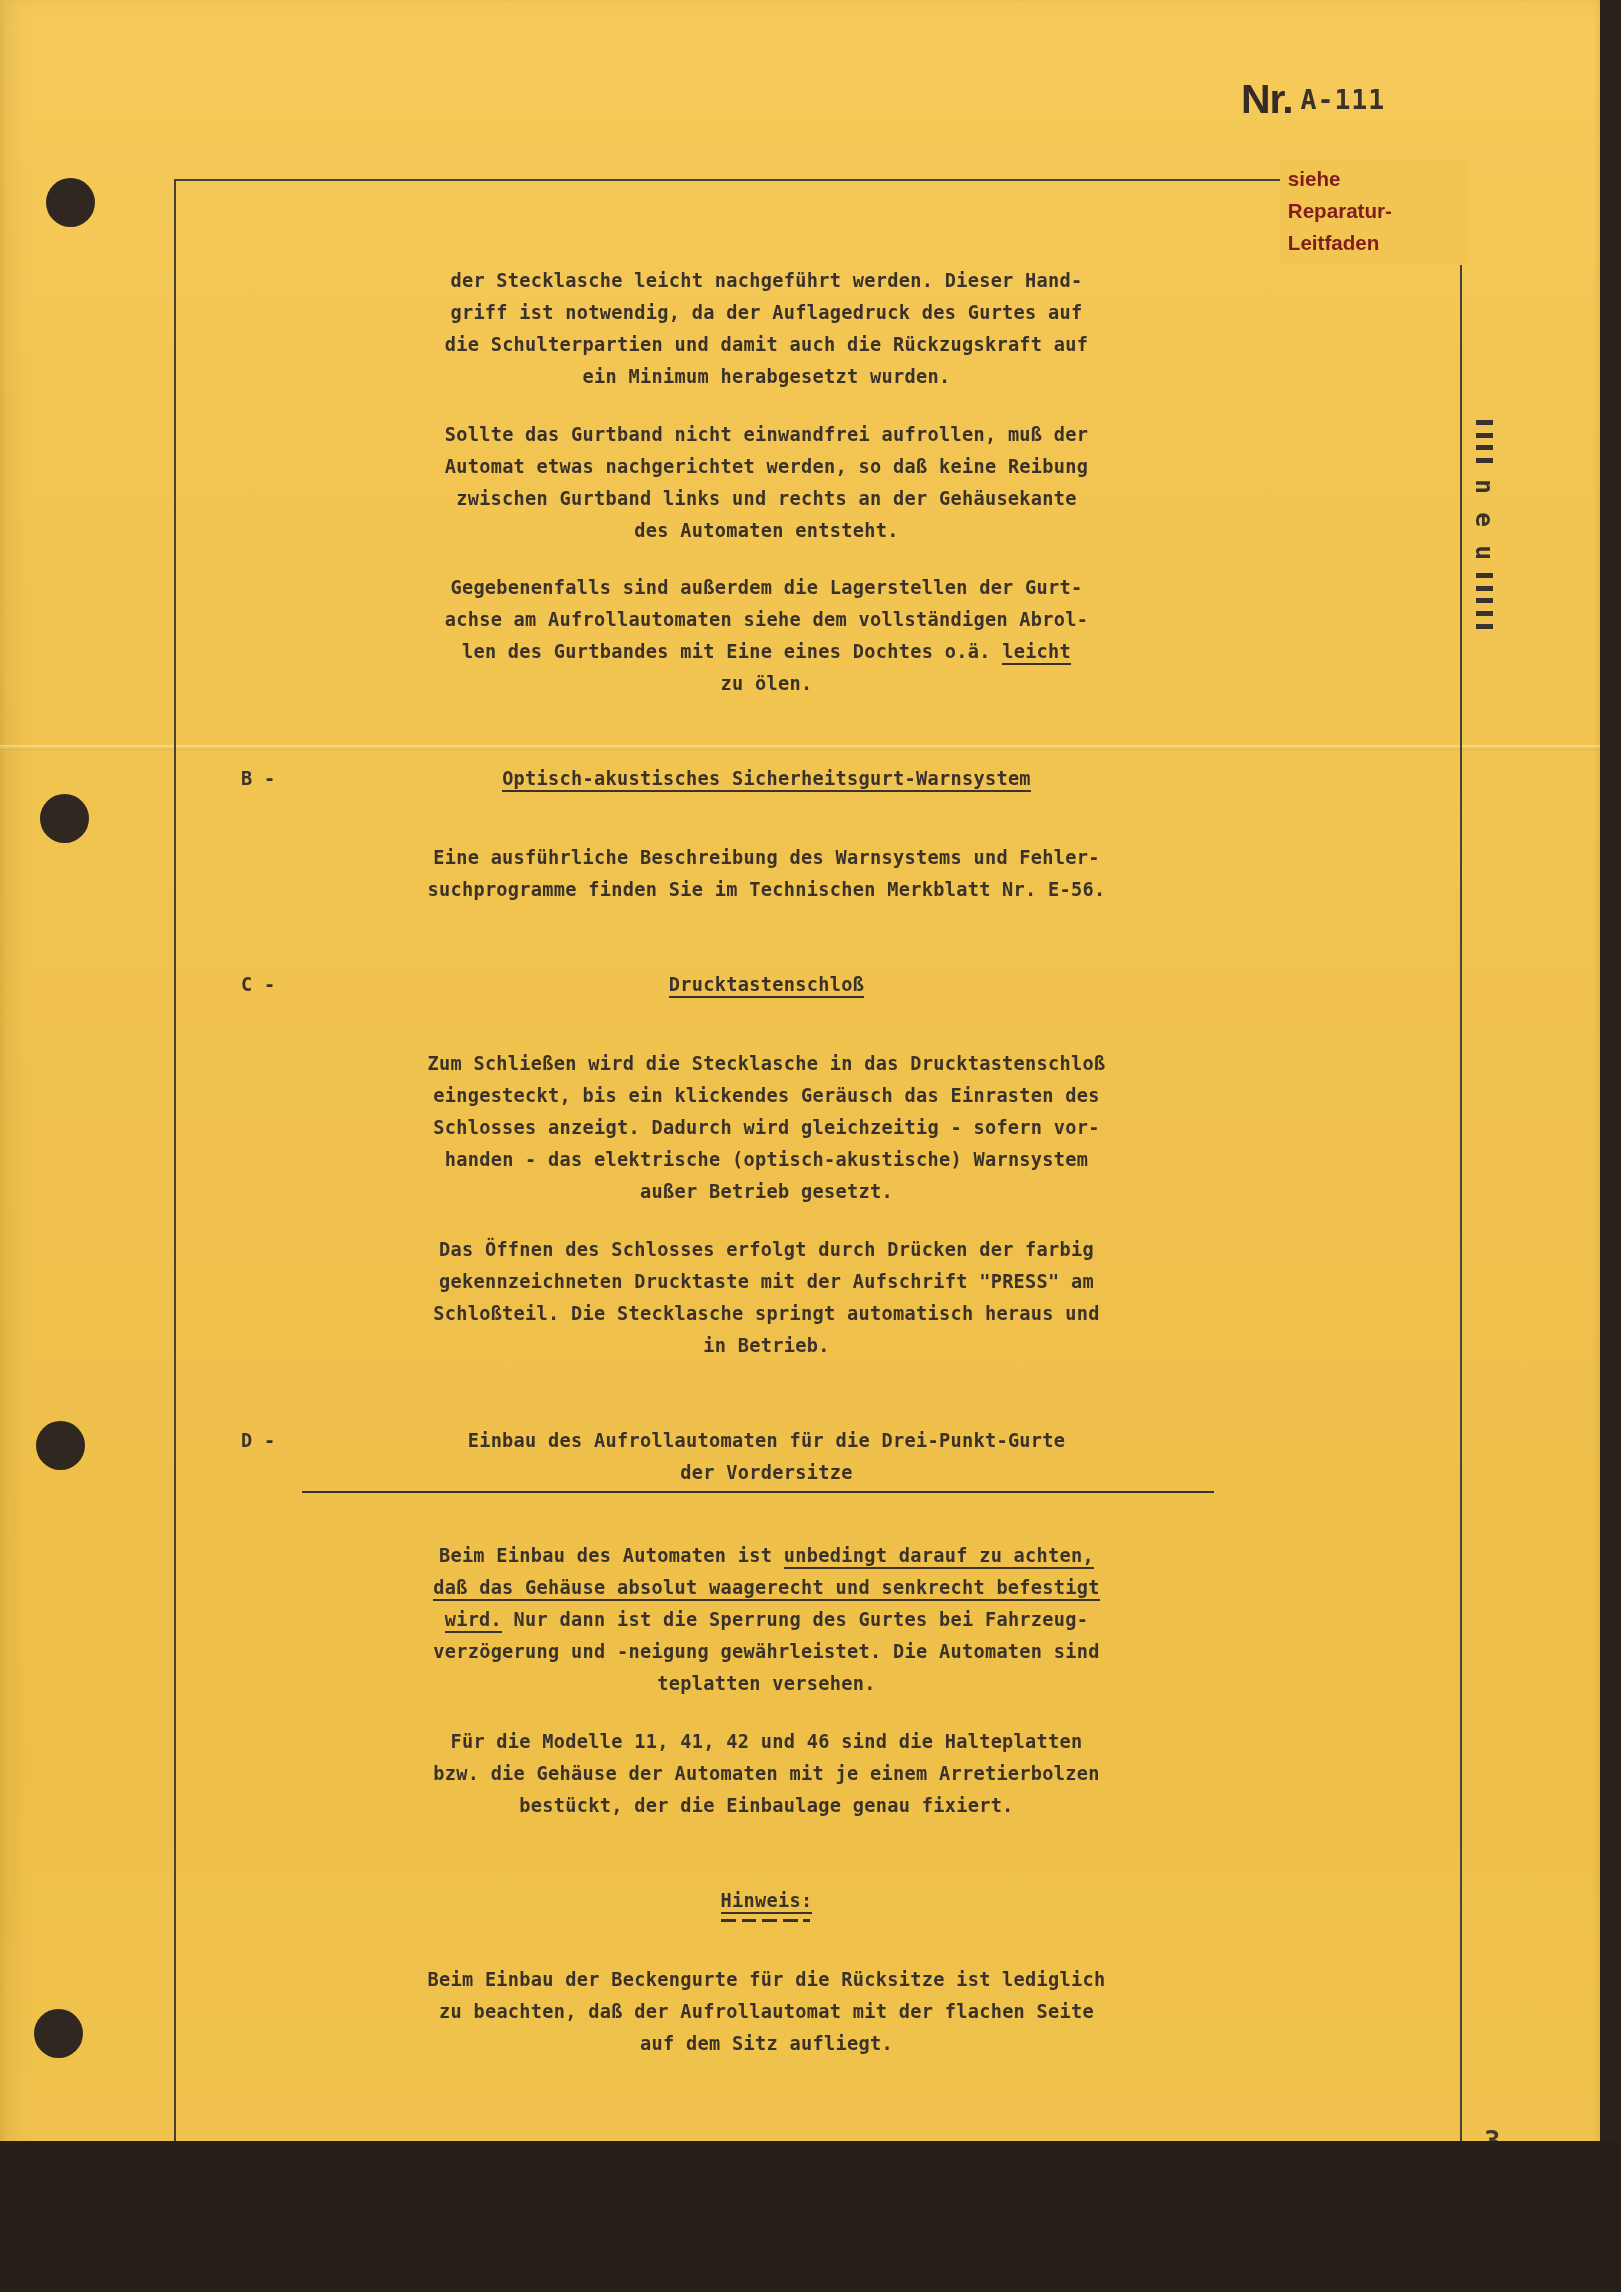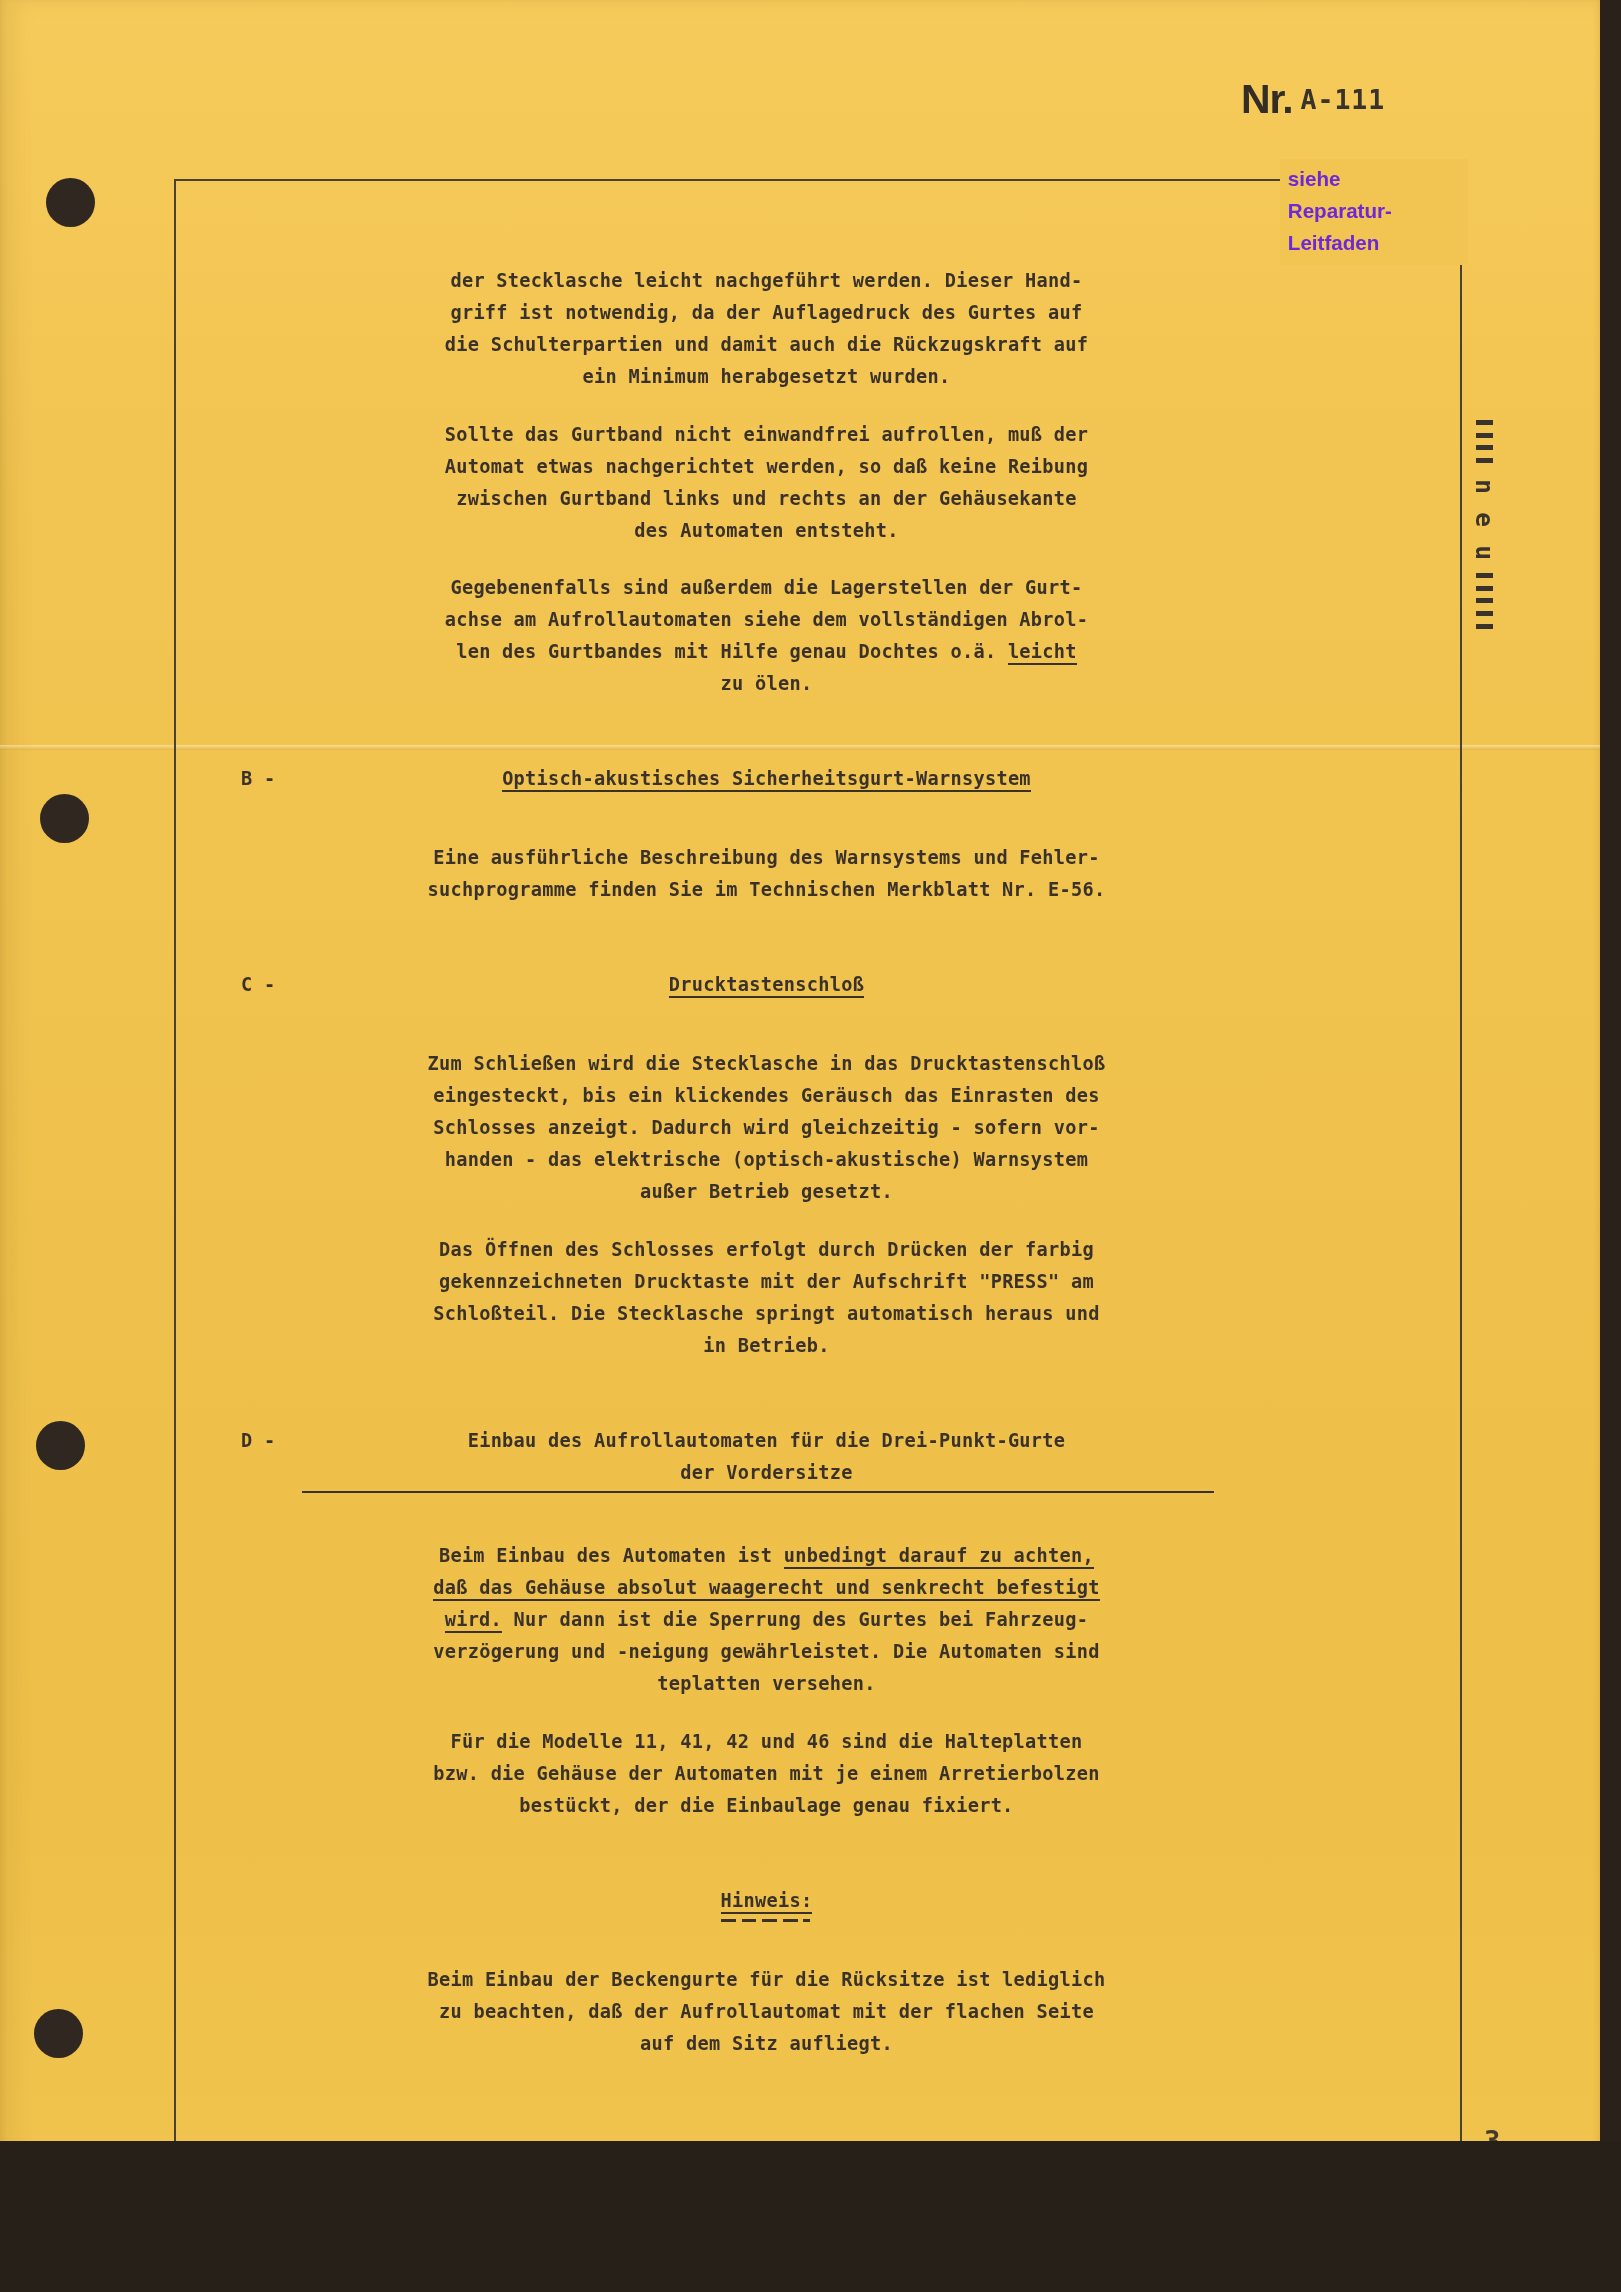--- a/index.html
+++ b/index.html
@@ -22,7 +22,7 @@
   #docnum .code{font-size:26.5px;font-weight:700;letter-spacing:1px;vertical-align:3.9px;margin-left:7.8px;color:#3a332b;}
   
   #mnote{position:absolute;left:1280px;top:159px;width:180px;padding:3.9px 0 5.9px 7.8px;background:#f2c451;
-         font-family:"Liberation Sans",sans-serif;font-weight:700;font-size:20.6px;line-height:32px;color:#6d28d9;}
+         font-family:"Liberation Sans",sans-serif;font-weight:700;font-size:20.6px;line-height:32px;color:#7f1d1d;}
   
   #neu{position:absolute;left:1470px;top:420px;width:29px;display:flex;flex-direction:column;
        align-items:center;gap:7.8px;color:#3a332b;}

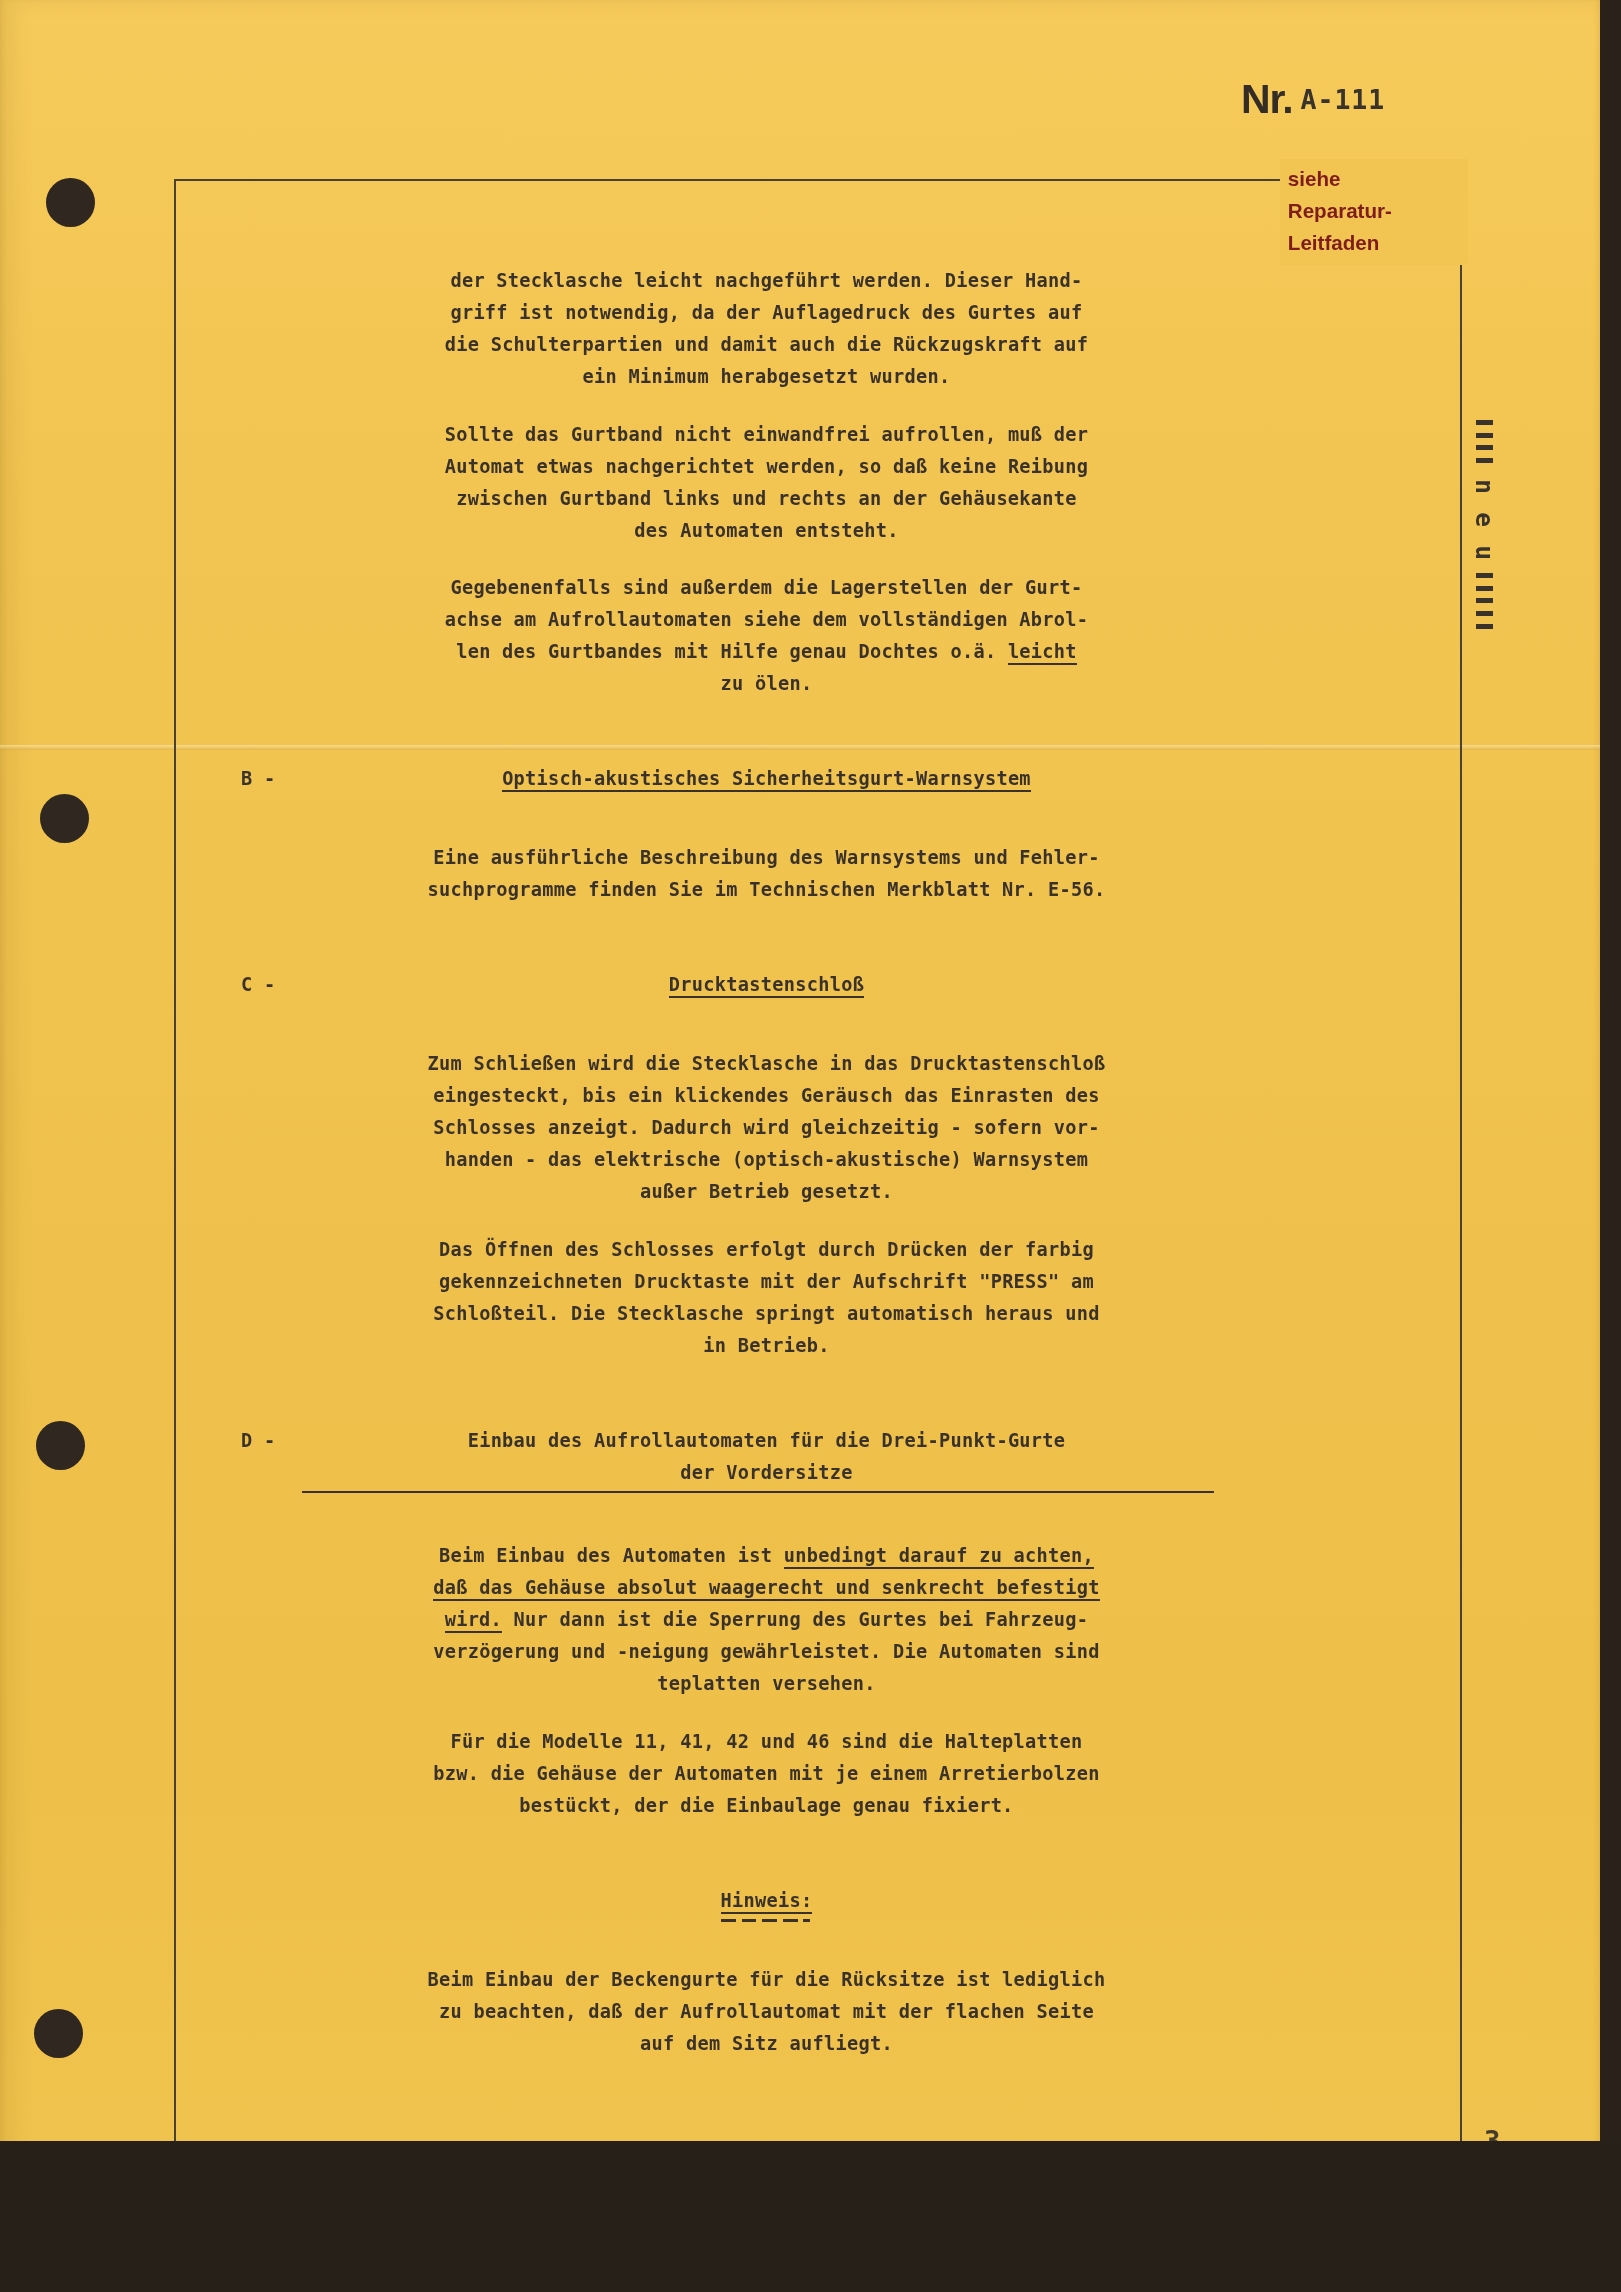--- a/index.html
+++ b/index.html
@@ -95,7 +95,7 @@
       <div class="block para">
         <div class="line"><span>Gegebenenfalls sind außerdem die Lagerstellen der Gurt-</span></div>
         <div class="line"><span>achse am Aufrollautomaten siehe dem vollständigen Abrol-</span></div>
-        <div class="line"><span>len des Gurtbandes mit Hilfe genau Dochtes o.ä. </span><span class="u">leicht</span></div>
+        <div class="line"><span>len des Gurtbandes mit Eine eines Dochtes o.ä. </span><span class="u">leicht</span></div>
         <div class="line"><span>zu ölen.</span></div>
       </div>
       <div class="block heading">

